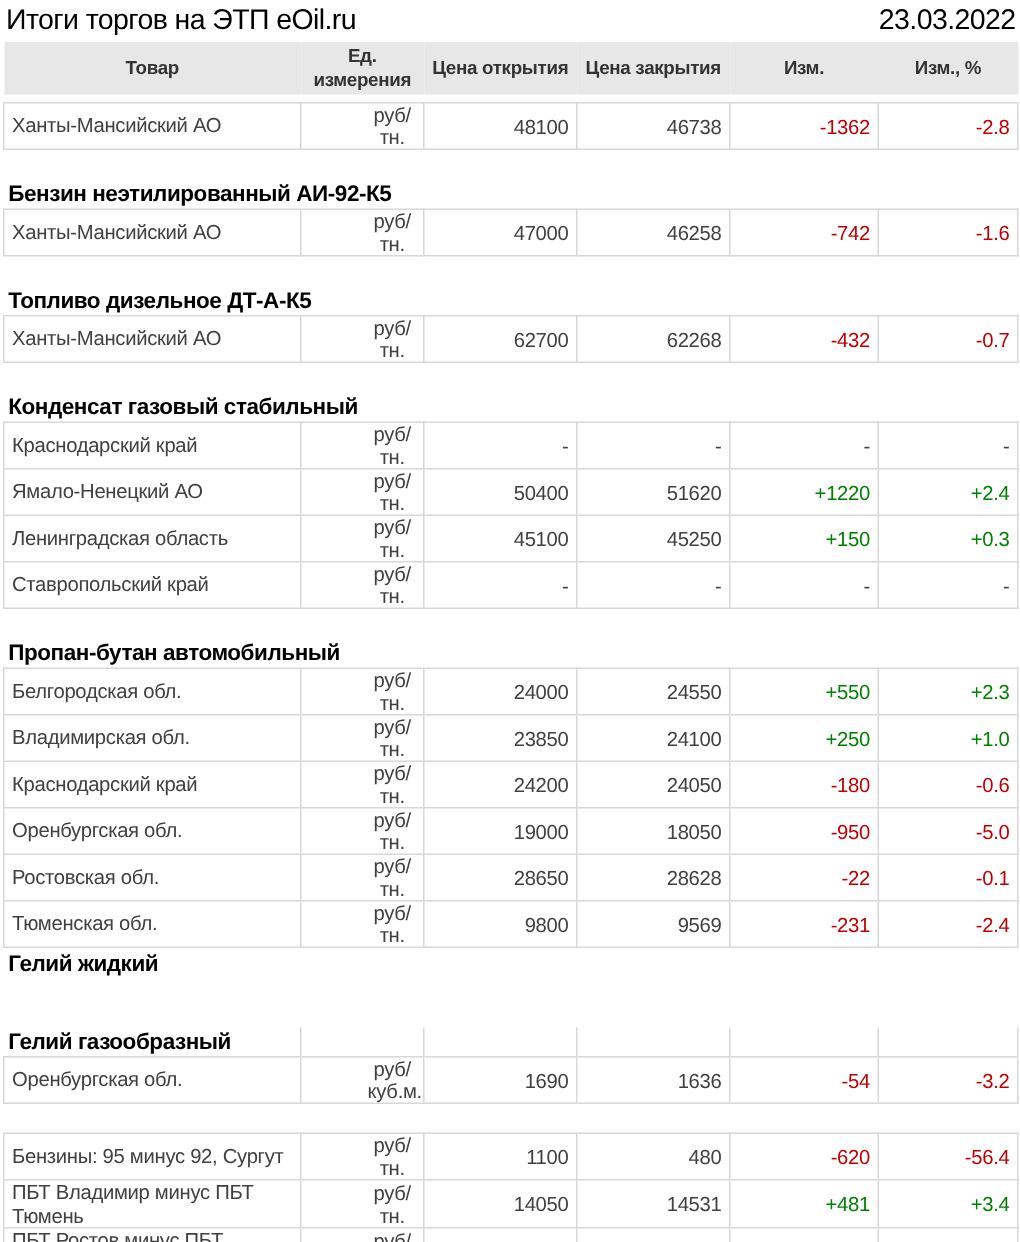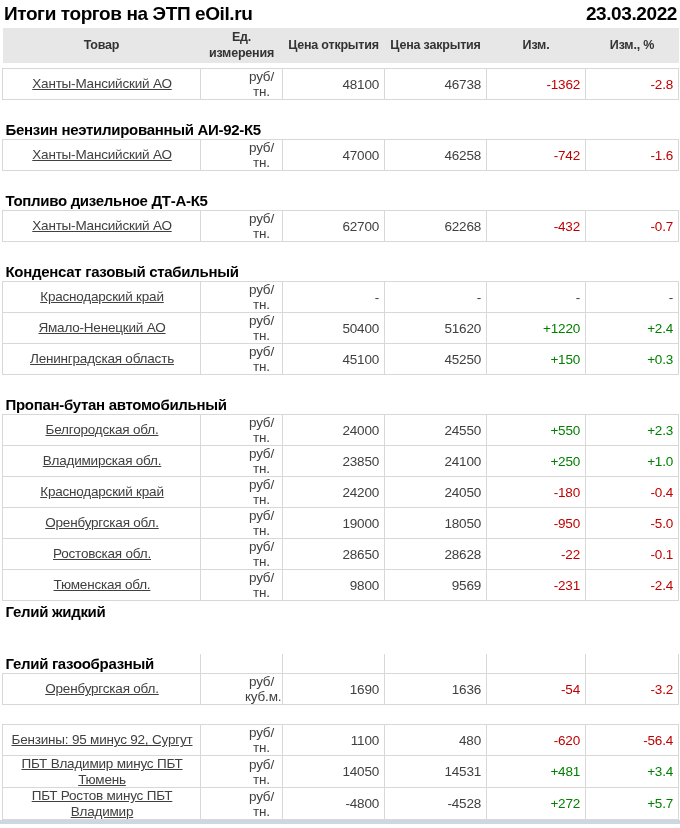--- a/index.html
+++ b/index.html
@@ -20,7 +20,7 @@
     padding:4px 3px 0 4px;height:28px;
   }
   .page-title,.page-date{
-    font-weight:bold;font-size:19px;color:#000;letter-spacing:-0.4px;line-height:1.1;
+    font-weight:normal;font-size:19px;color:#000;letter-spacing:-0.4px;line-height:1.1;
   }
   table.report{
     border-collapse:collapse;table-layout:fixed;width:676px;margin-left:2px;

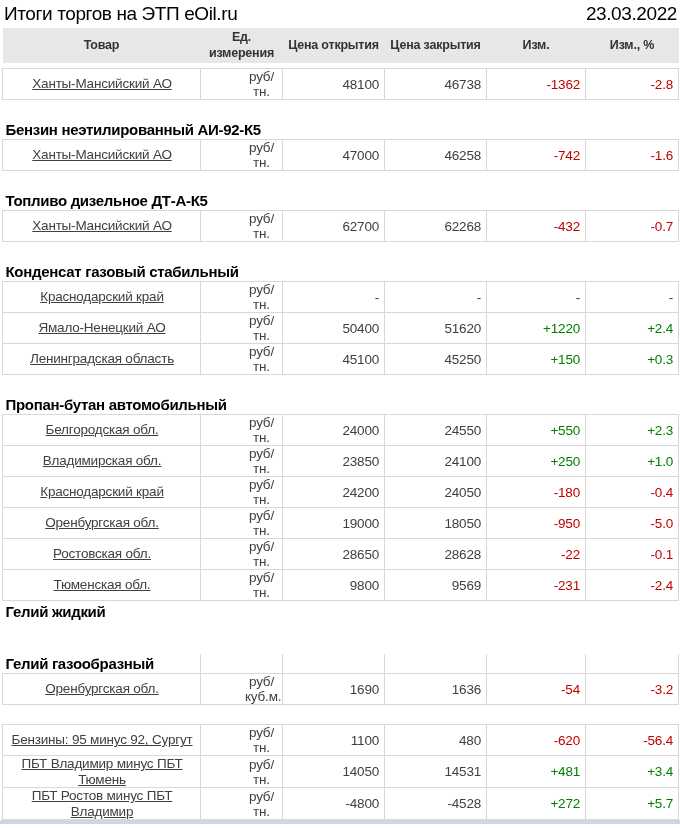--- a/index.html
+++ b/index.html
@@ -32,7 +32,7 @@
   }
   td{font-size:13.5px;vertical-align:middle;padding:0 4px;letter-spacing:-0.2px;}
   tr.data-row td{border:1px solid var(--border);height:23px;}
-  td.c-product{text-align:center;padding-left:5px;line-height:1.15;text-decoration:underline;}
+  td.c-product{text-align:left;padding-left:5px;line-height:1.15;}
   td.c-unit{text-align:center;padding-left:44px;}
   td.c-num{text-align:right;padding-right:5px;}
   td.pos{color:var(--pos);}

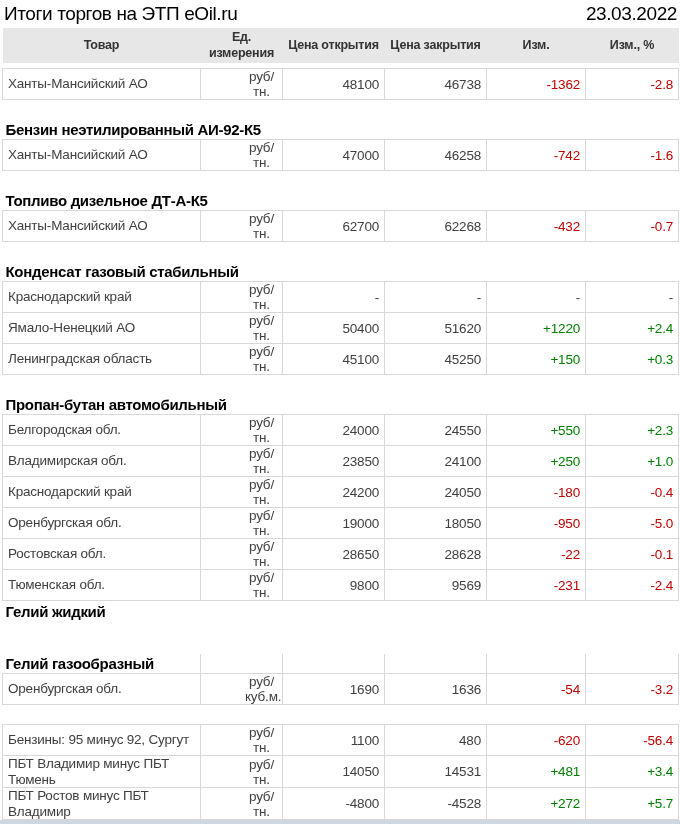--- a/index.html
+++ b/index.html
@@ -144,6 +144,14 @@
         <td class="c-num pos">+150</td>
         <td class="c-num pos">+0.3</td>
       </tr>
+      <tr class="data-row">
+        <td class="c-product">Ставропольский край</td>
+        <td class="c-unit">руб/тн.</td>
+        <td class="c-num">-</td>
+        <td class="c-num">-</td>
+        <td class="c-num">-</td>
+        <td class="c-num">-</td>
+      </tr>
       <tr class="spacer">
         <td colspan="6" style="height: 20px;"></td>
       </tr>

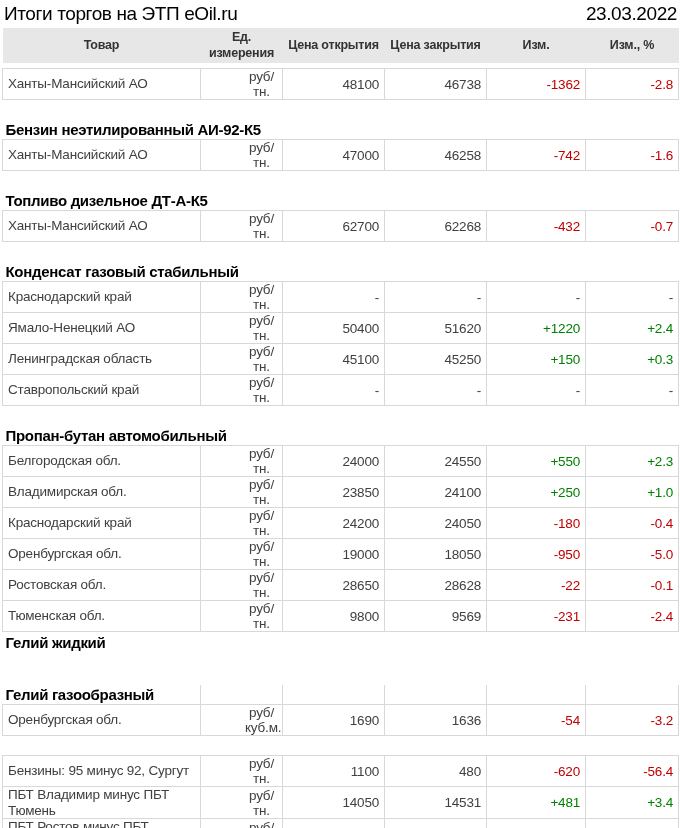--- a/index.html
+++ b/index.html
@@ -180,7 +180,7 @@
         <td class="c-num">24200</td>
         <td class="c-num">24050</td>
         <td class="c-num neg">-180</td>
-        <td class="c-num neg">-0.4</td>
+        <td class="c-num neg">-0.6</td>
       </tr>
       <tr class="data-row">
         <td class="c-product">Оренбургская обл.</td>

